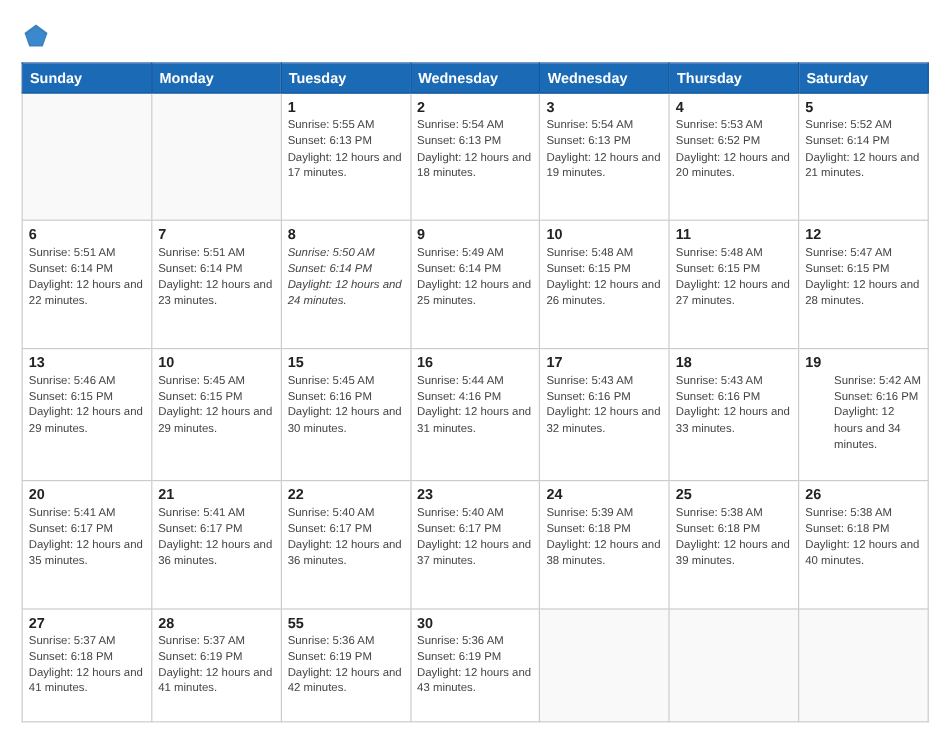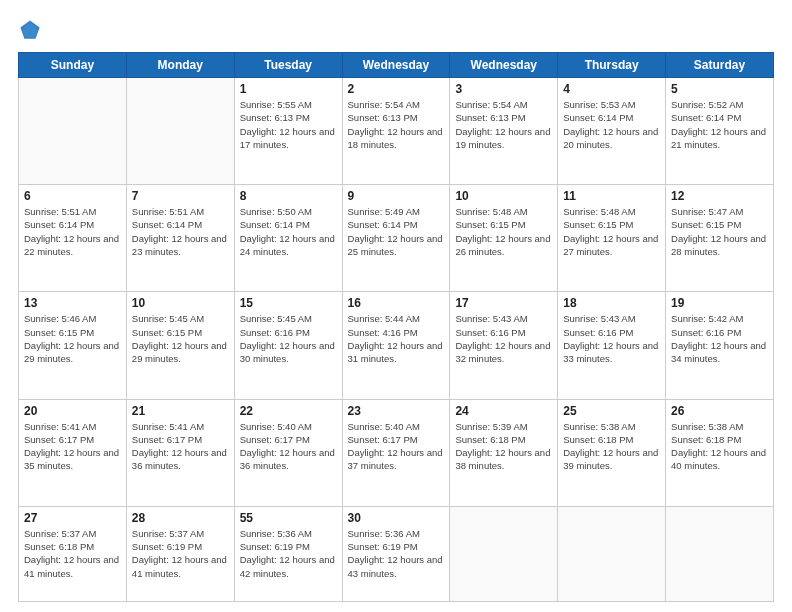--- a/index.html
+++ b/index.html
@@ -64,7 +64,7 @@
     .calendar th {
       background-color: #1a6ab5;
       color: #fff;
-      text-align: center;
+      text-align: left;
       padding: 5px 6px;
       font-size: 12px;
       font-weight: bold;

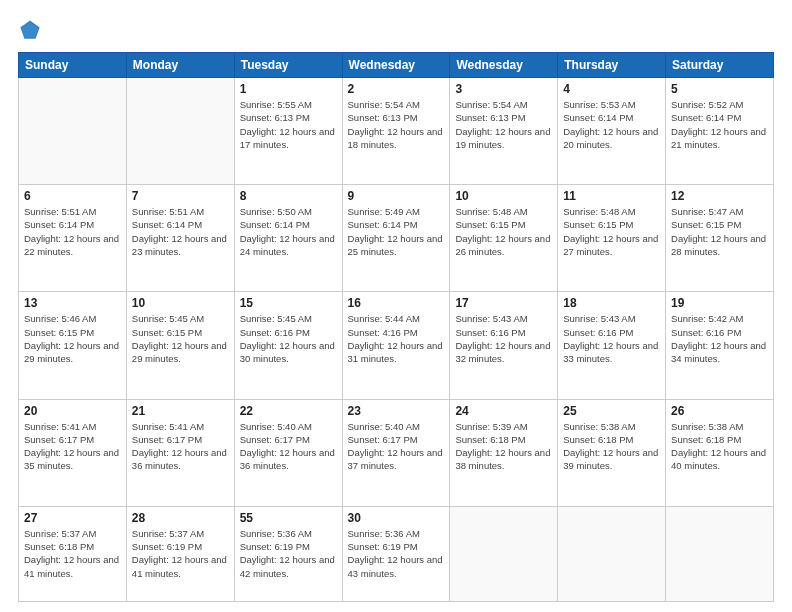--- a/index.html
+++ b/index.html
@@ -155,7 +155,7 @@
           <td>
             <span class="day-number">4</span>
             <div class="day-info" style="white-space: pre-line;">Sunrise: 5:53 AM
-Sunset: 6:14 PM
+Sunset: 6:52 PM
 Daylight: 12 hours and 20 minutes.</div>
           </td>
           <td>

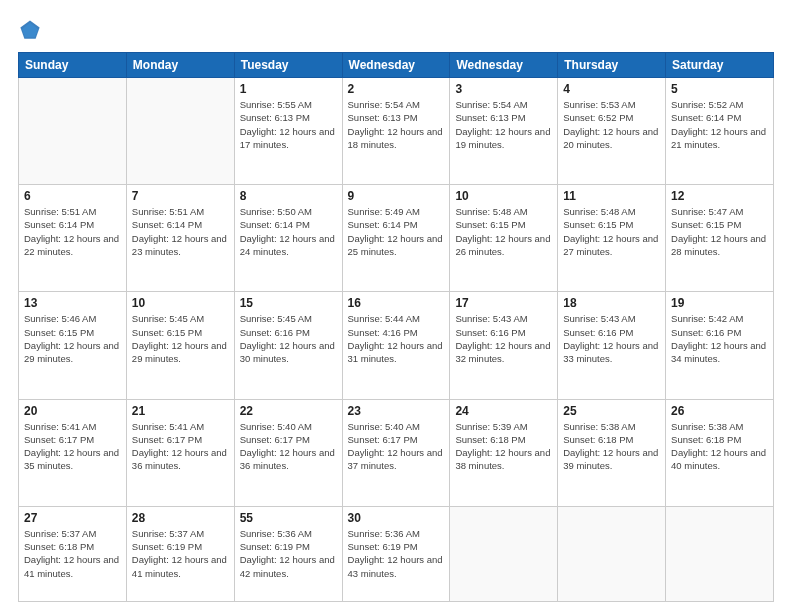--- a/index.html
+++ b/index.html
@@ -180,7 +180,7 @@
           </td>
           <td>
             <span class="day-number">8</span>
-            <div class="day-info" style="white-space: pre-line;">Sunrise: 5:50 AM
+            <div class="day-info" style="white-space: pre-line; font-style: italic;">Sunrise: 5:50 AM
 Sunset: 6:14 PM
 Daylight: 12 hours and 24 minutes.</div>
           </td>

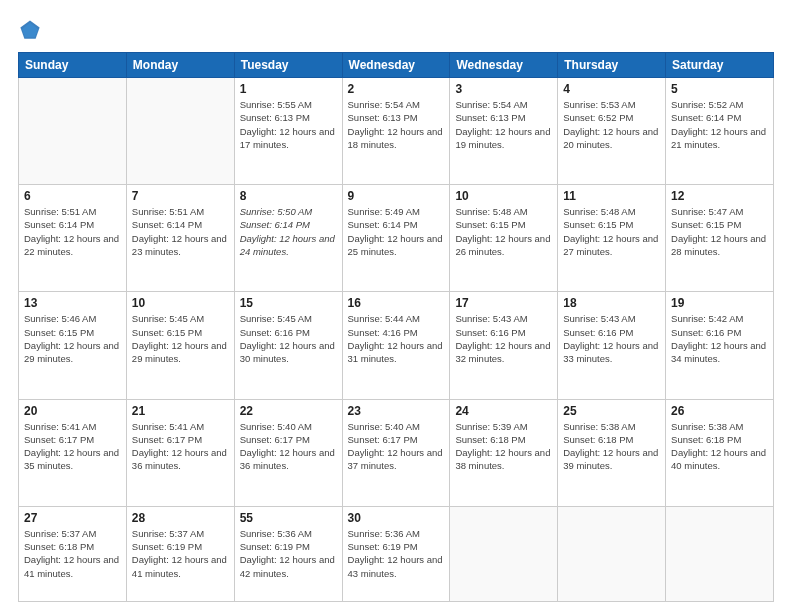--- a/index.html
+++ b/index.html
@@ -248,7 +248,7 @@
           </td>
           <td>
             <span class="day-number">19</span>
-            <div class="day-info" style="white-space: pre-line;">Sunrise: 5:42 AM
+            <div class="day-info" style="white-space: pre-line; margin-left: 24px;">Sunrise: 5:42 AM
 Sunset: 6:16 PM
 Daylight: 12 hours and 34 minutes.</div>
           </td>

